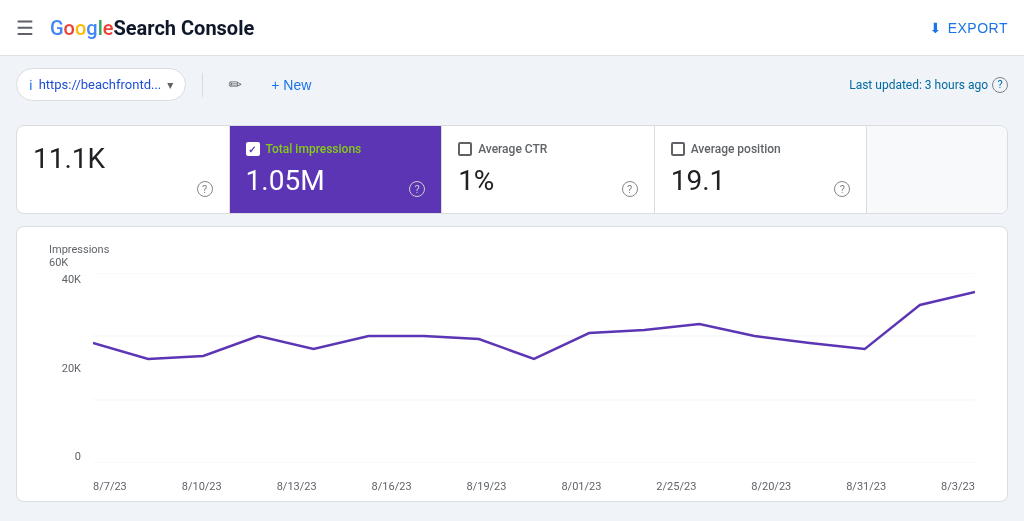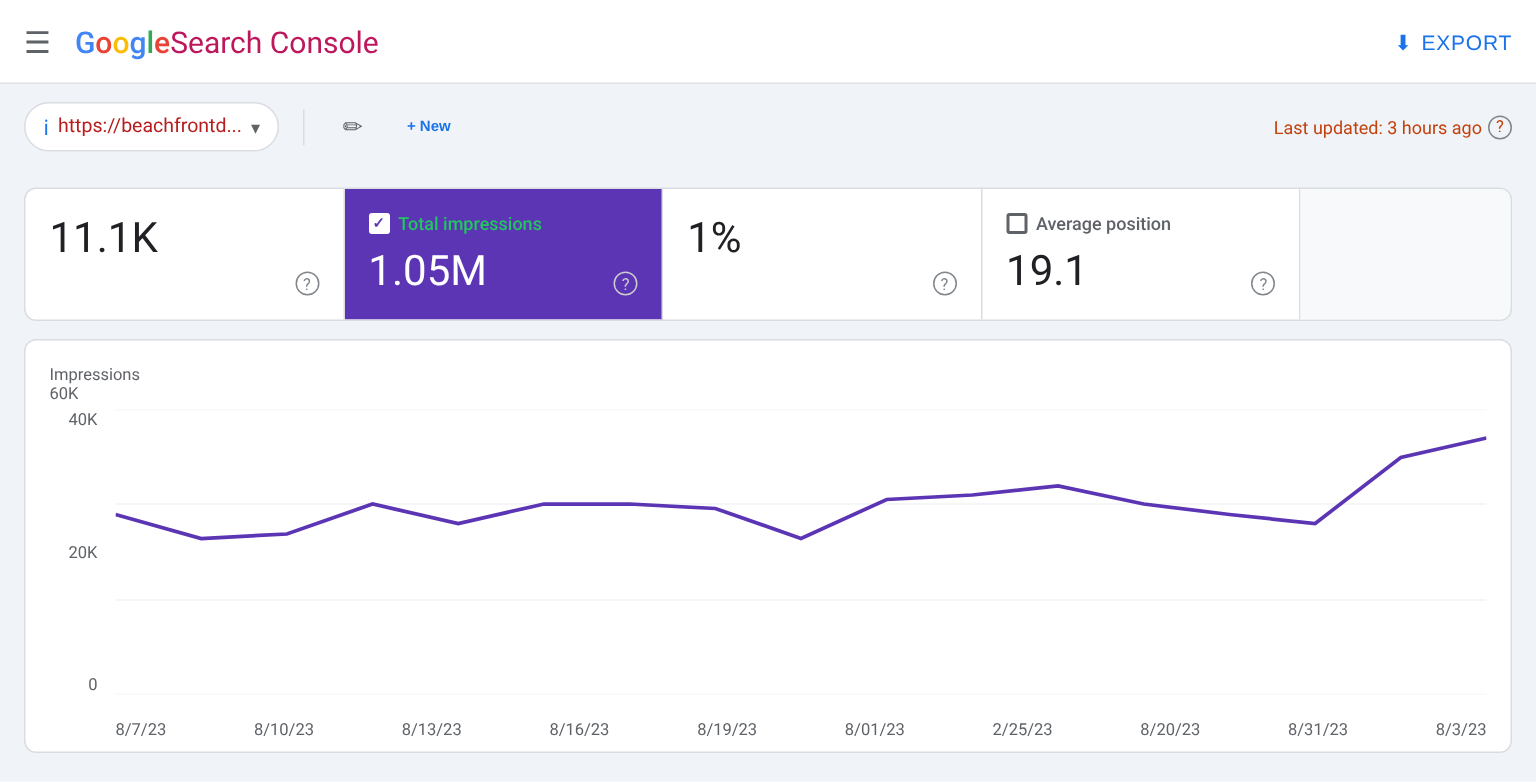--- a/index.html
+++ b/index.html
@@ -45,7 +45,7 @@
     .logo-g2 { color: #4285f4; }
     .logo-l { color: #34a853; }
     .logo-e { color: #ea4335; }
-    .logo-rest { color: #be185d; font-weight: 400; }
+    .logo-rest { color: #0f172a; font-weight: 700; }
 
     .export-btn {
       display: flex;

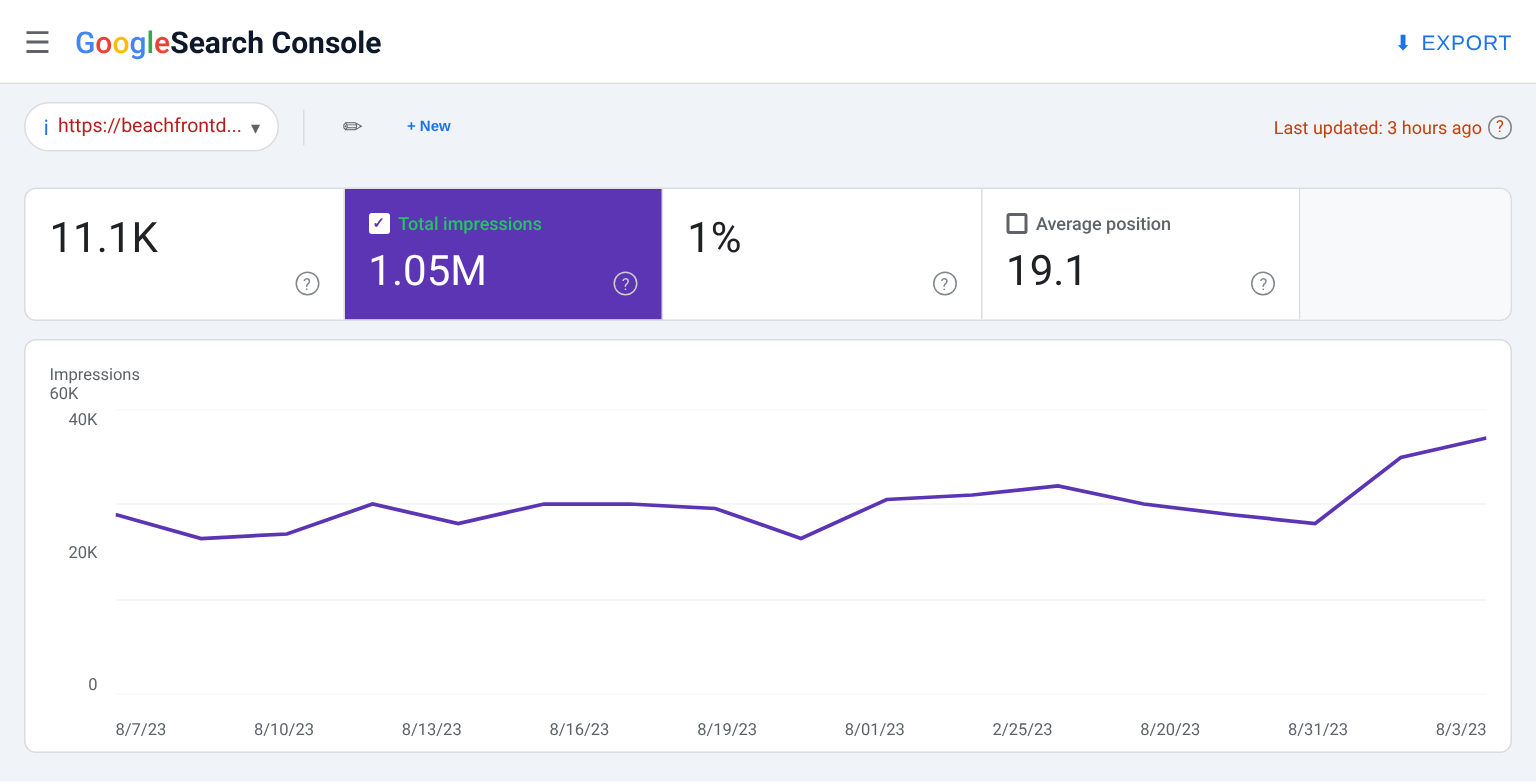--- a/index.html
+++ b/index.html
@@ -85,7 +85,7 @@
       color: #1a73e8;
       font-size: 14px;
     }
-    .url-text { color: #b91c1c; }
+    .url-text { color: #1d4ed8; }
     .url-chevron { color: #5f6368; font-size: 12px; }
 
     .toolbar-divider {

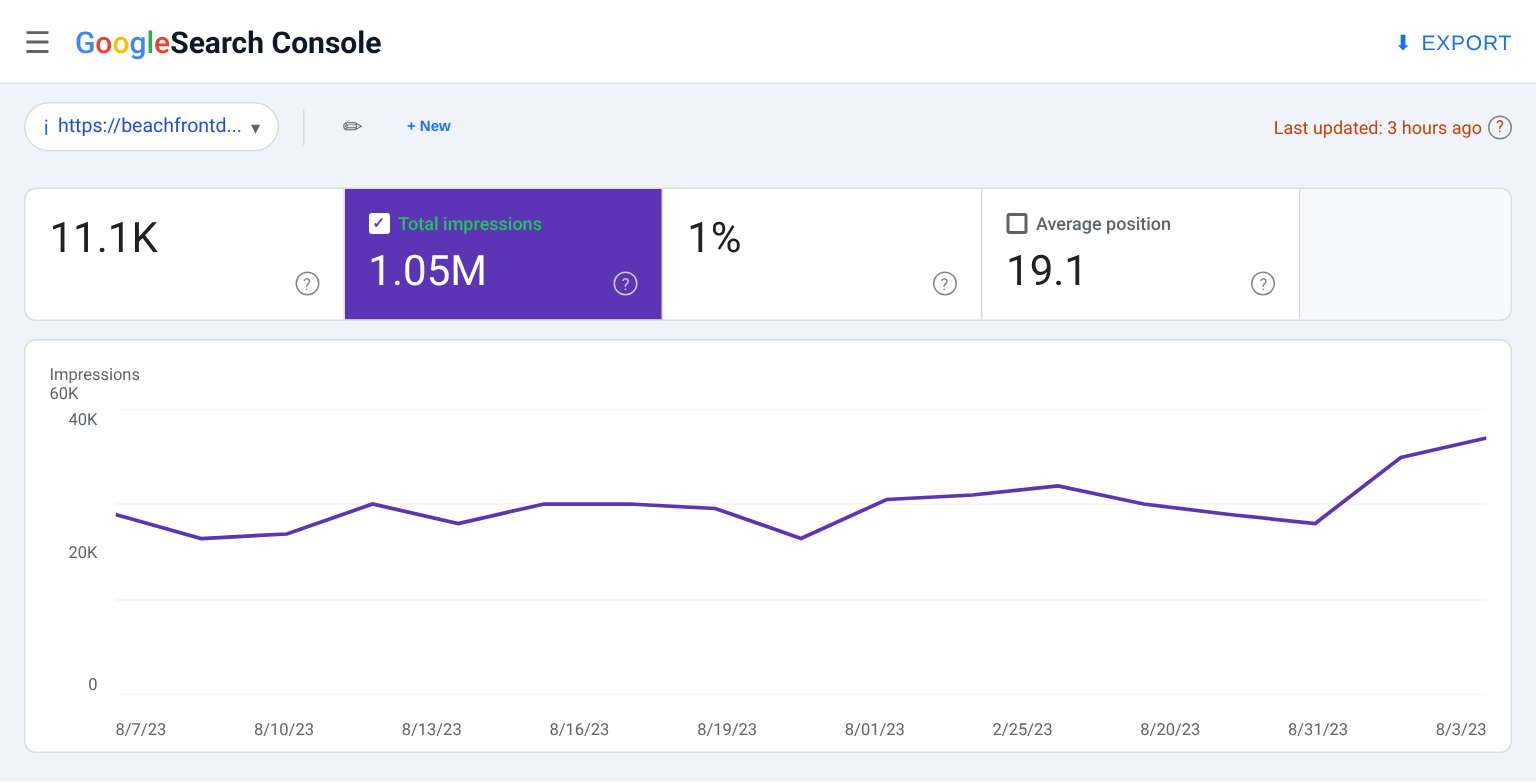--- a/index.html
+++ b/index.html
@@ -115,8 +115,8 @@
       background: none;
       cursor: pointer;
       color: #1a73e8;
-      font-size: 10px;
-      font-weight: 700;
+      font-size: 14px;
+      font-weight: 400;
       padding: 6px 8px;
     }
     .last-updated {

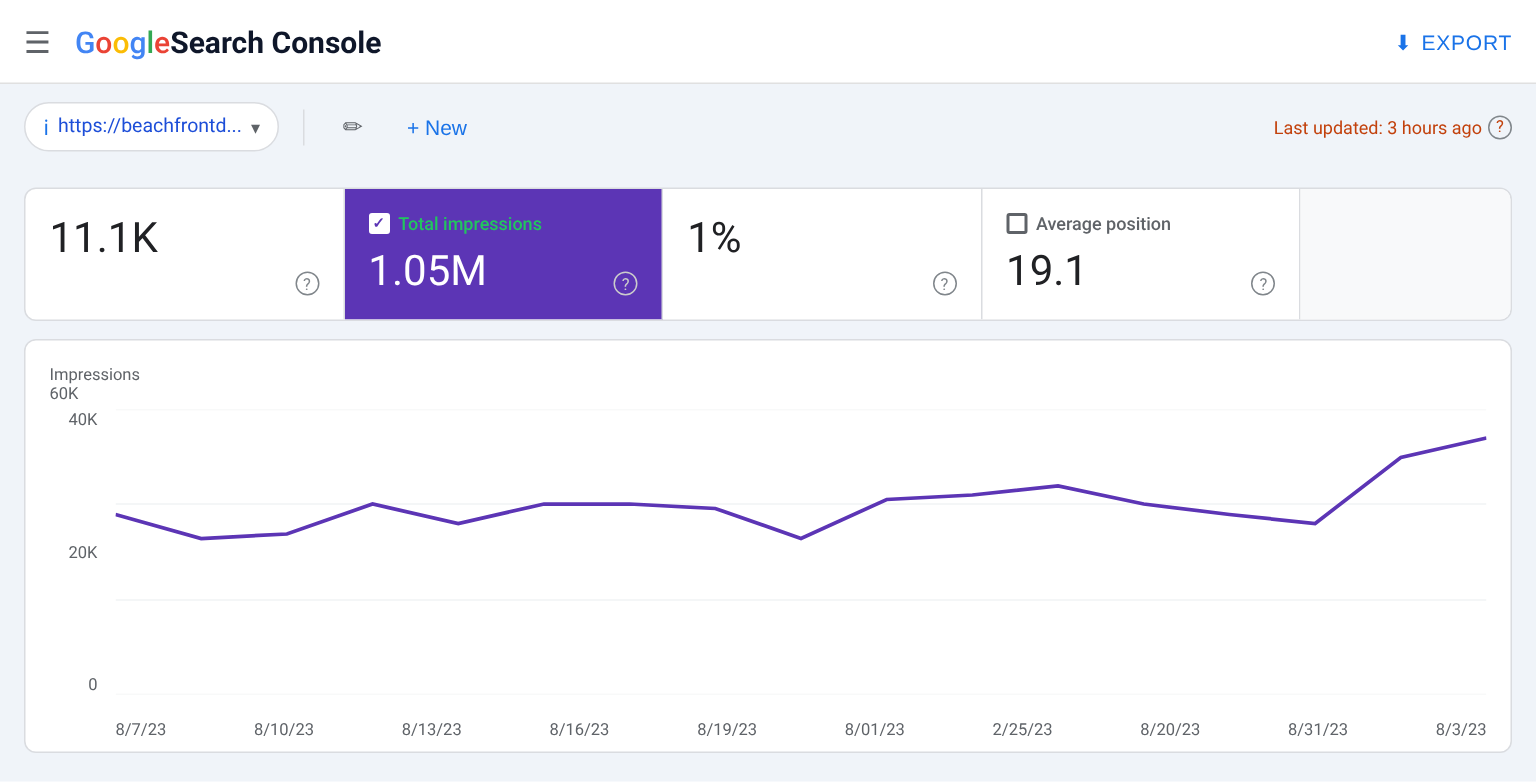--- a/index.html
+++ b/index.html
@@ -122,7 +122,7 @@
     .last-updated {
       margin-left: auto;
       font-size: 12px;
-      color: #c2410c;
+      color: #0369a1;
       display: flex;
       align-items: center;
       gap: 4px;

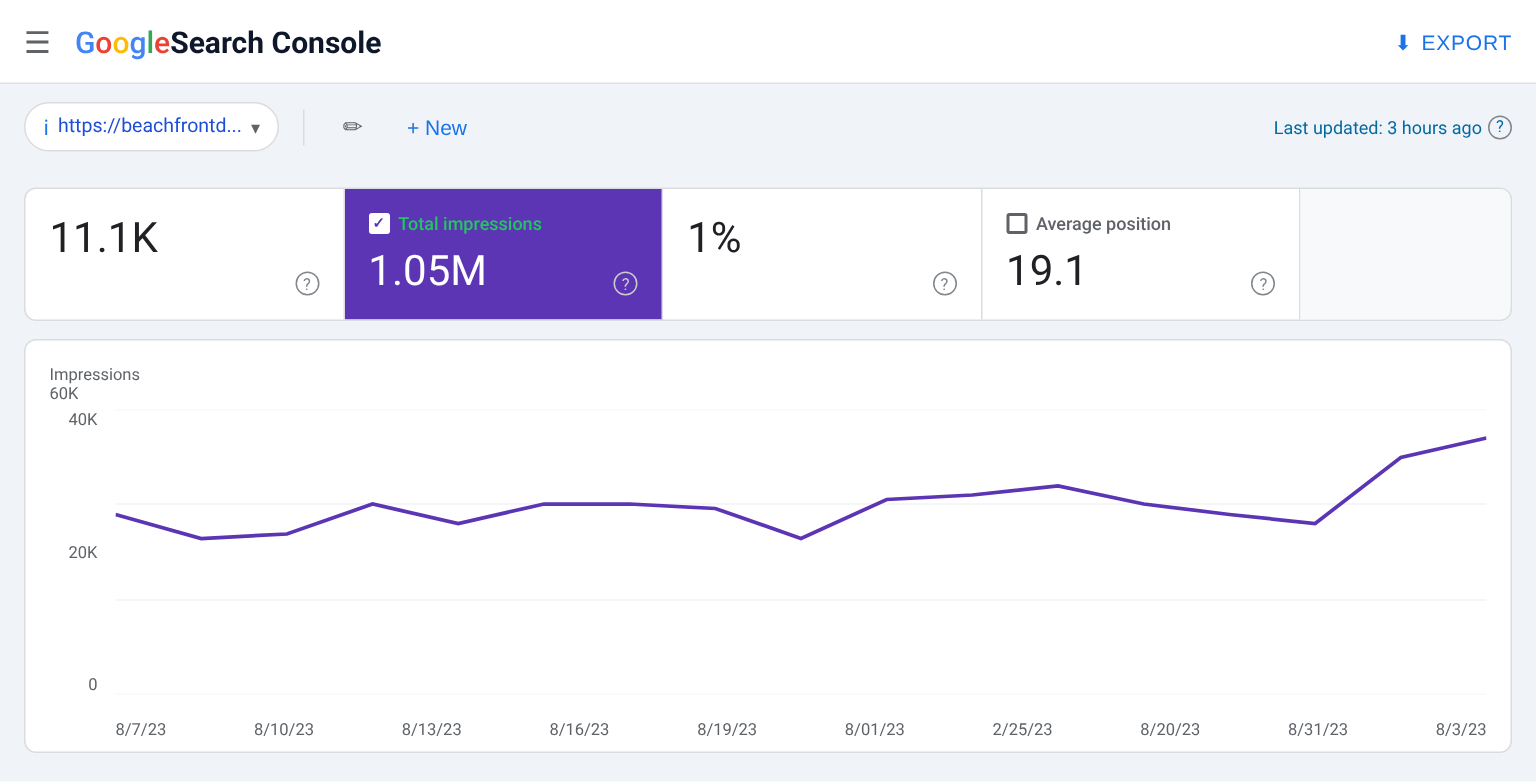--- a/index.html
+++ b/index.html
@@ -168,7 +168,7 @@
       color: #5f6368;
     }
     .metric-card.active .metric-header {
-      color: #22c55e;
+      color: #84cc16;
     }
     .metric-checkbox {
       width: 14px;

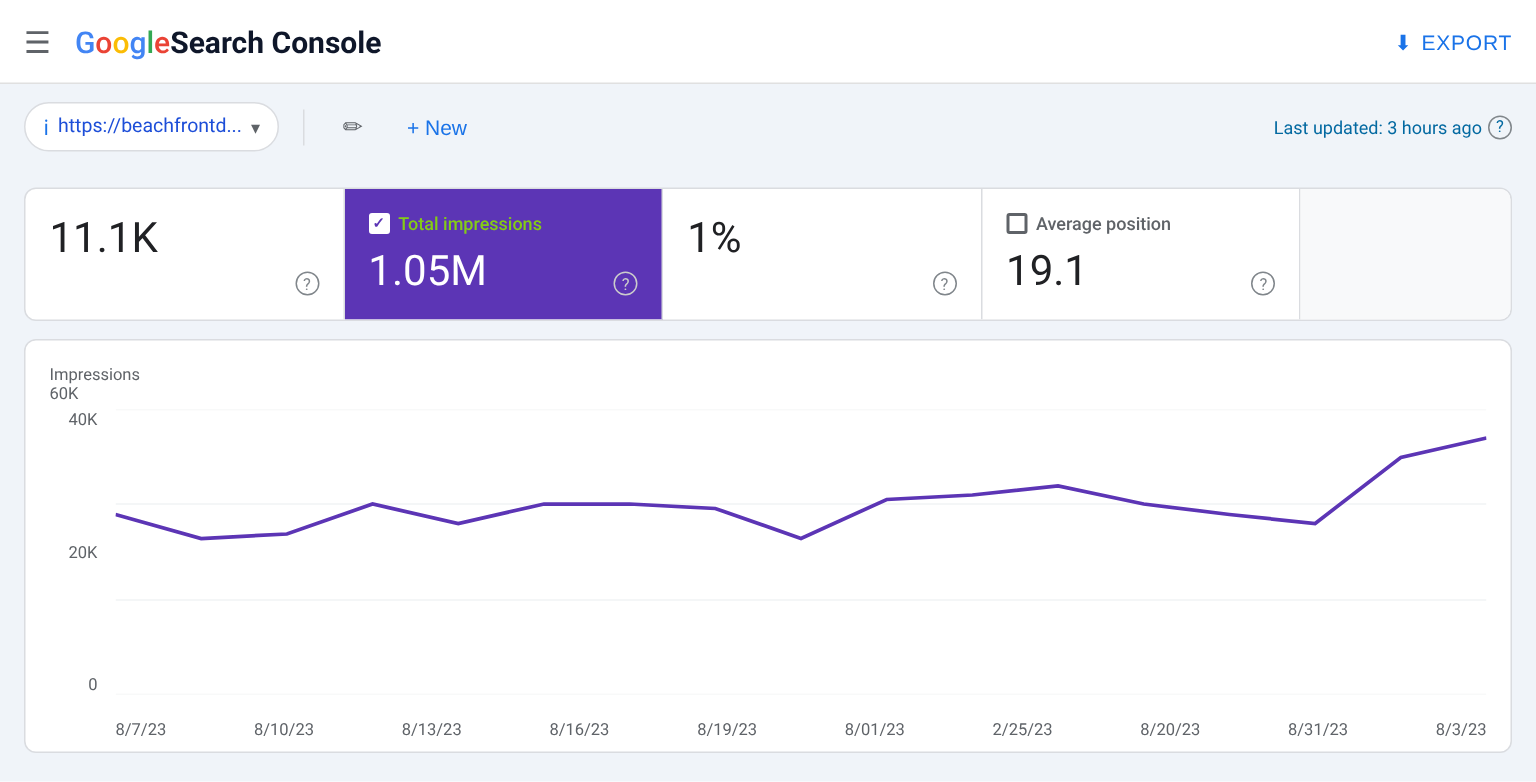--- a/index.html
+++ b/index.html
@@ -345,6 +345,10 @@
     </div>
 
     <div class="metric-card">
+      <div class="metric-header">
+        <div class="metric-checkbox"></div>
+        <span>Average CTR</span>
+      </div>
       <div class="metric-value">1%</div>
       <div class="metric-help">?</div>
     </div>

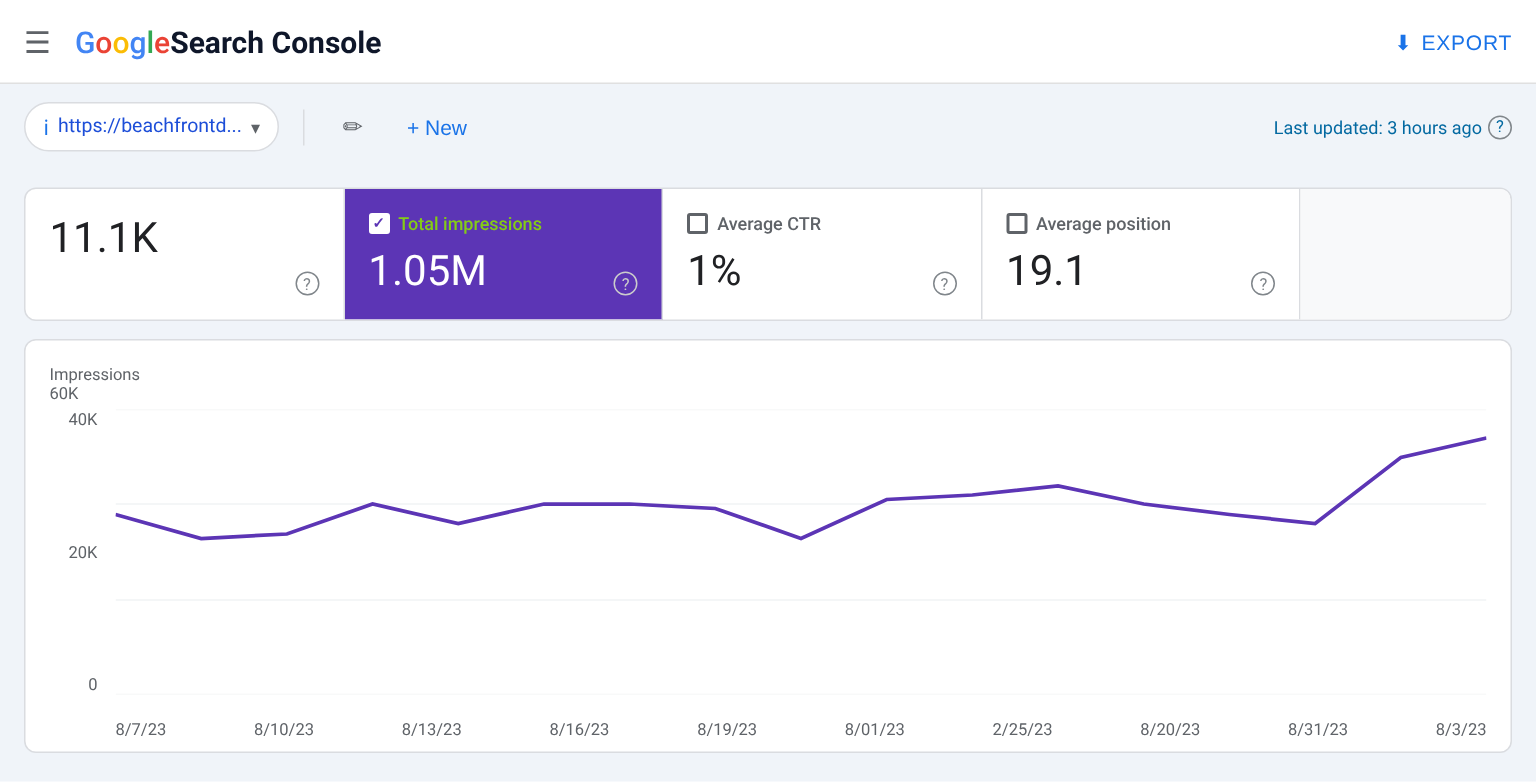--- a/index.html
+++ b/index.html
@@ -221,7 +221,7 @@
       background: #fff;
       border-radius: 8px;
       border: 1px solid #dadce0;
-      padding: 16px 16px 8px;
+      padding: 16px 32px 8px;
       position: relative;
     }
     .chart-y-label {

